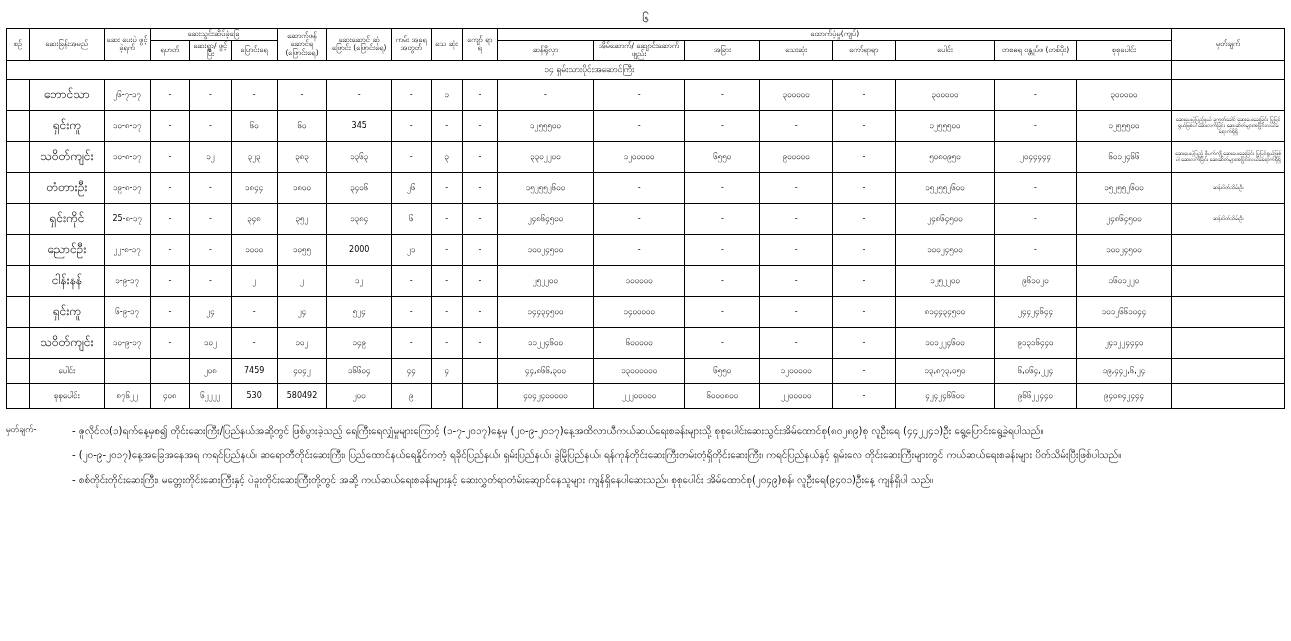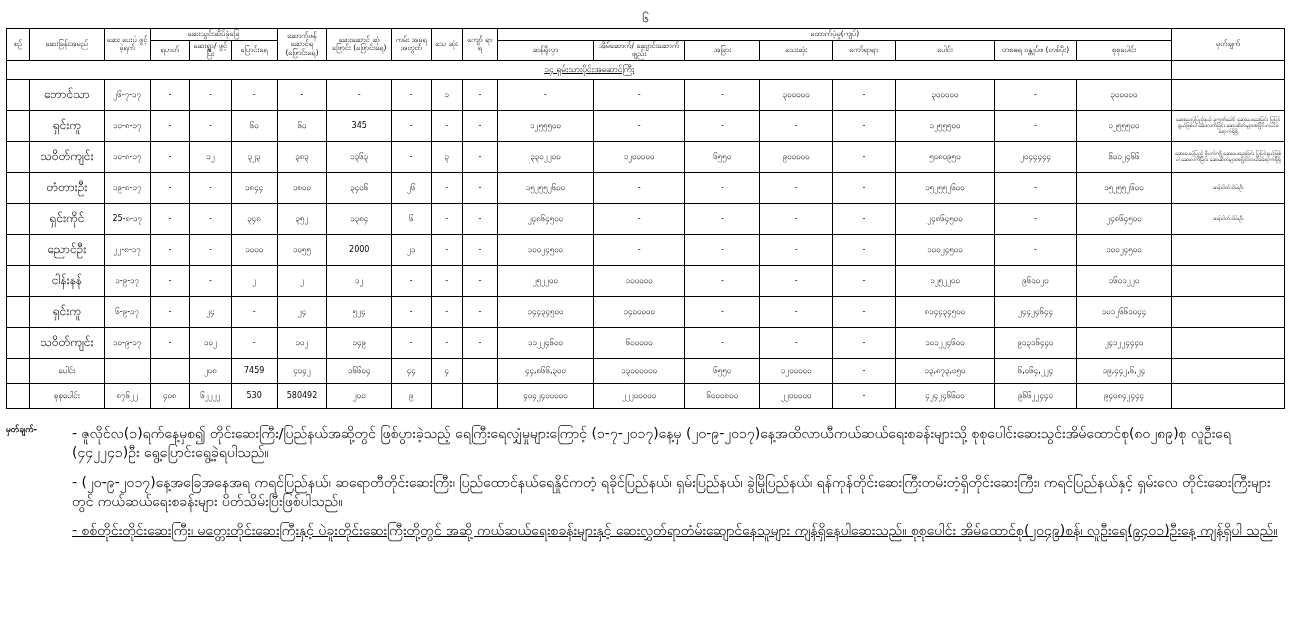--- a/index.html
+++ b/index.html
@@ -53,7 +53,6 @@
     font-size: 8.5px;
     padding-left: 6px;
     height: 16px;
-    text-decoration: underline;
   }
   .cell-name {
     text-align: left;

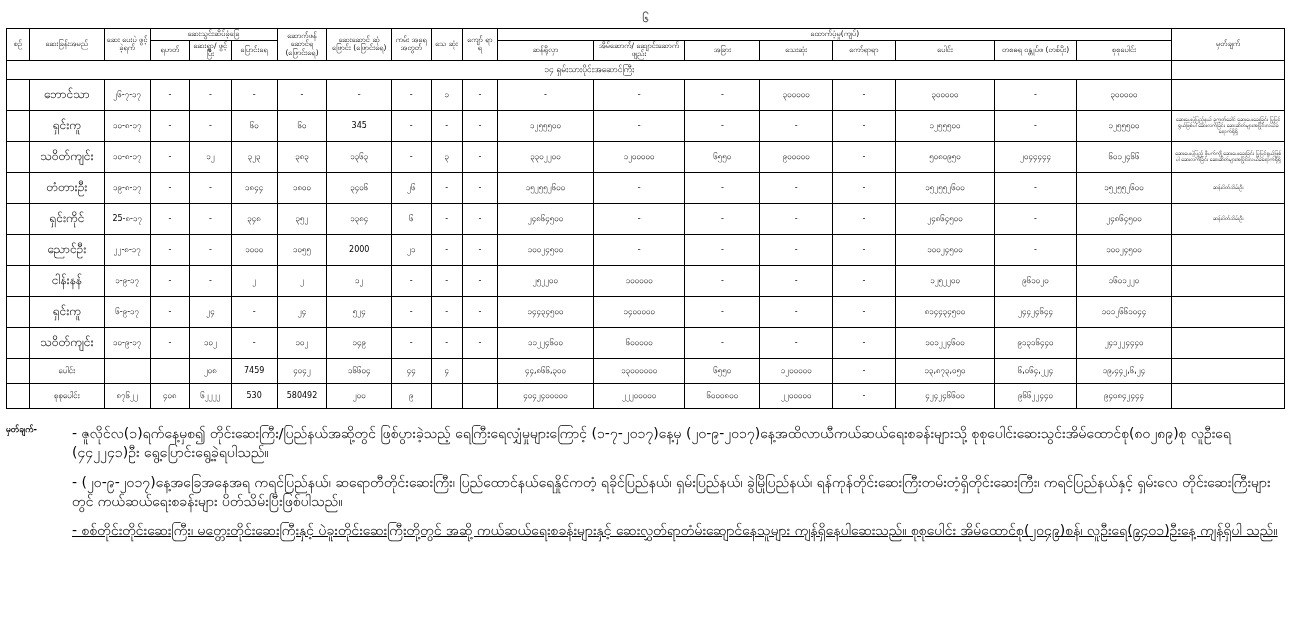--- a/index.html
+++ b/index.html
@@ -93,7 +93,6 @@
     vertical-align: top;
     padding-left: 6px;
     font-size: 8.5px;
-    font-weight: bold;
   }
   .notes-body {
     vertical-align: top;

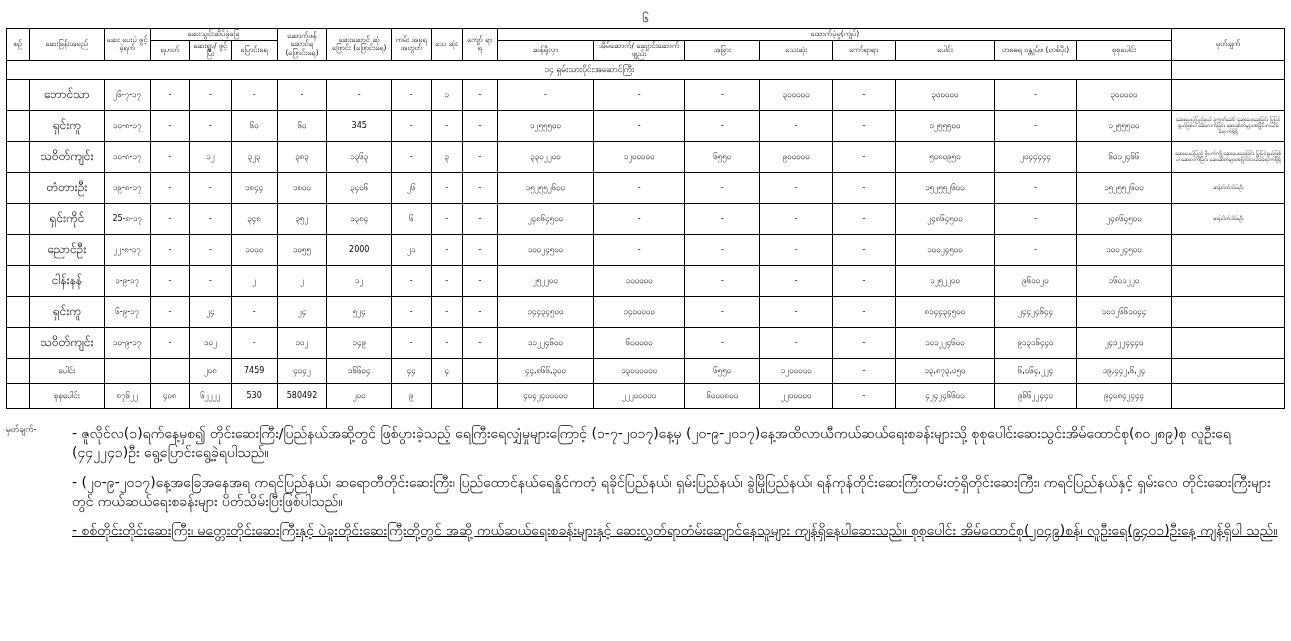--- a/index.html
+++ b/index.html
@@ -99,7 +99,7 @@
   }
   .note-line {
     margin-bottom: 11px;
-    font-size: 14px;
+    font-size: 10px;
     line-height: 1.35;
     padding-left: 2px;
   }

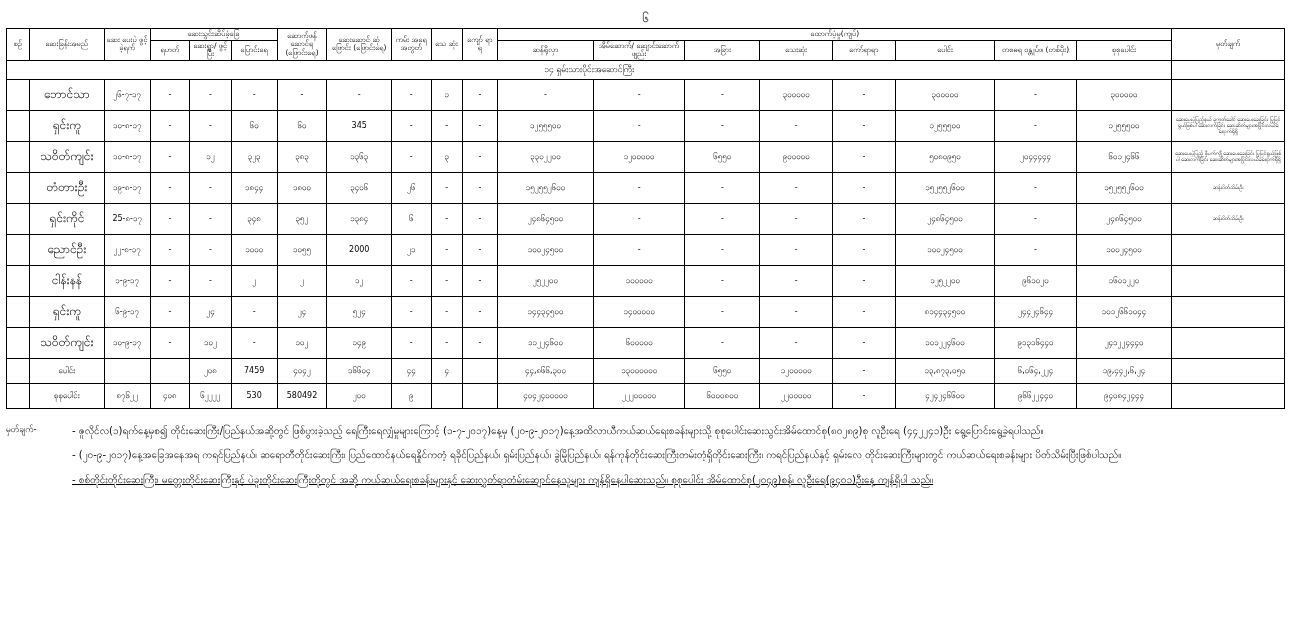--- a/index.html
+++ b/index.html
@@ -103,7 +103,7 @@
     line-height: 1.35;
     padding-left: 2px;
   }
-  .note-line:last-child { margin-bottom: 0; text-decoration: underline; }
+  .note-line:last-child { margin-bottom: 0; }
 </style>
 </head>
 <body>

